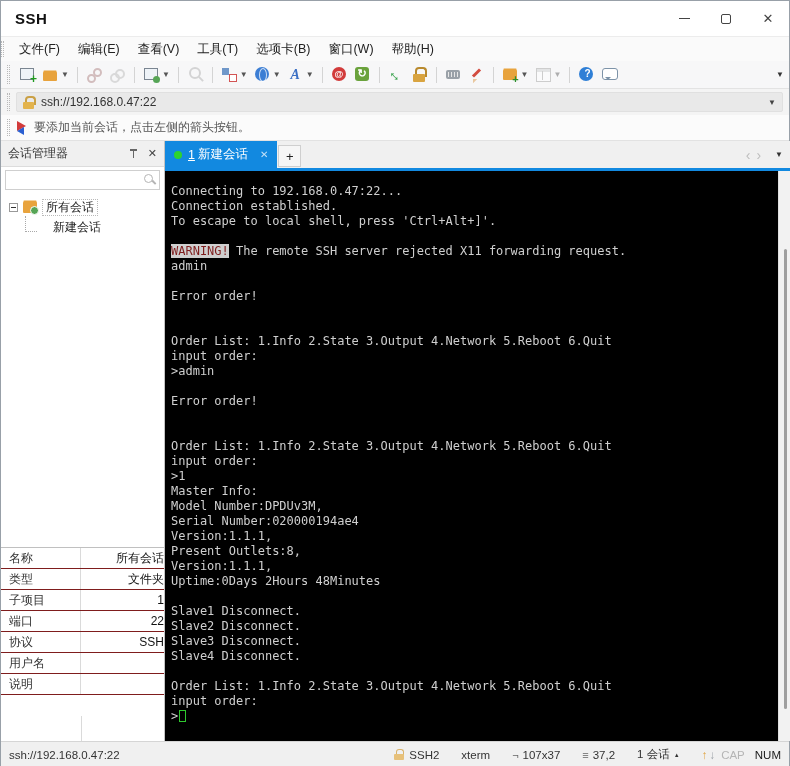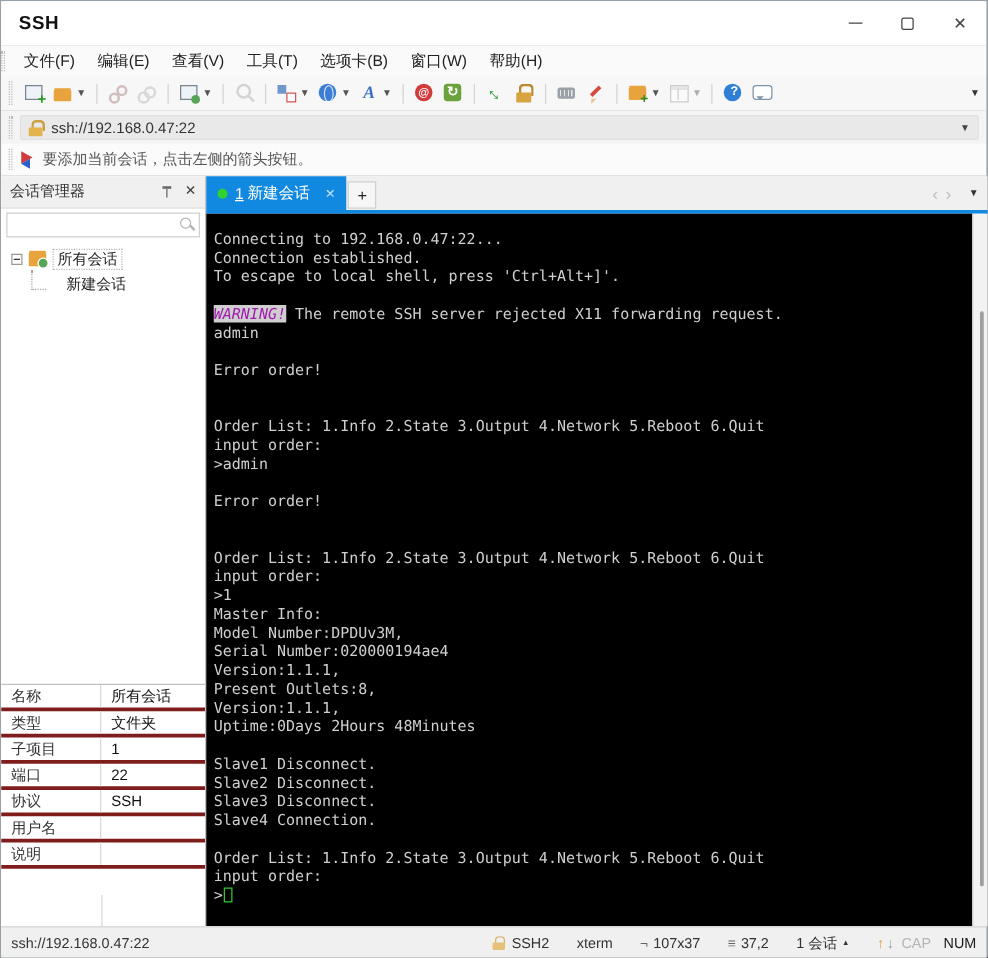--- a/index.html
+++ b/index.html
@@ -127,7 +127,7 @@
   
   .terminal { position:absolute; left:164px; top:170px; width:613px; height:570px; background:#000; padding:13px 0 0 6px; font-family:"DejaVu Sans Mono",monospace; font-size:12px; color:#cfcfcf; overflow:hidden; }
   .tl { height:15px; white-space:pre; }
-  .inv { background:#cfcfcf; color:#a21caf;font-style:italic; }
+  .inv { background:#cfcfcf; color:#7f1d1d; }
   .cursor { display:inline-block; width:7px; height:12px; border:1px solid #2ec82e; vertical-align:-2px; margin-left:1px; }
 
   .term-scrollbar { position:absolute; left:777px; top:170px; width:13px; height:570px; background:#f2f2f2; border-left:1px solid #e0e0e0; }

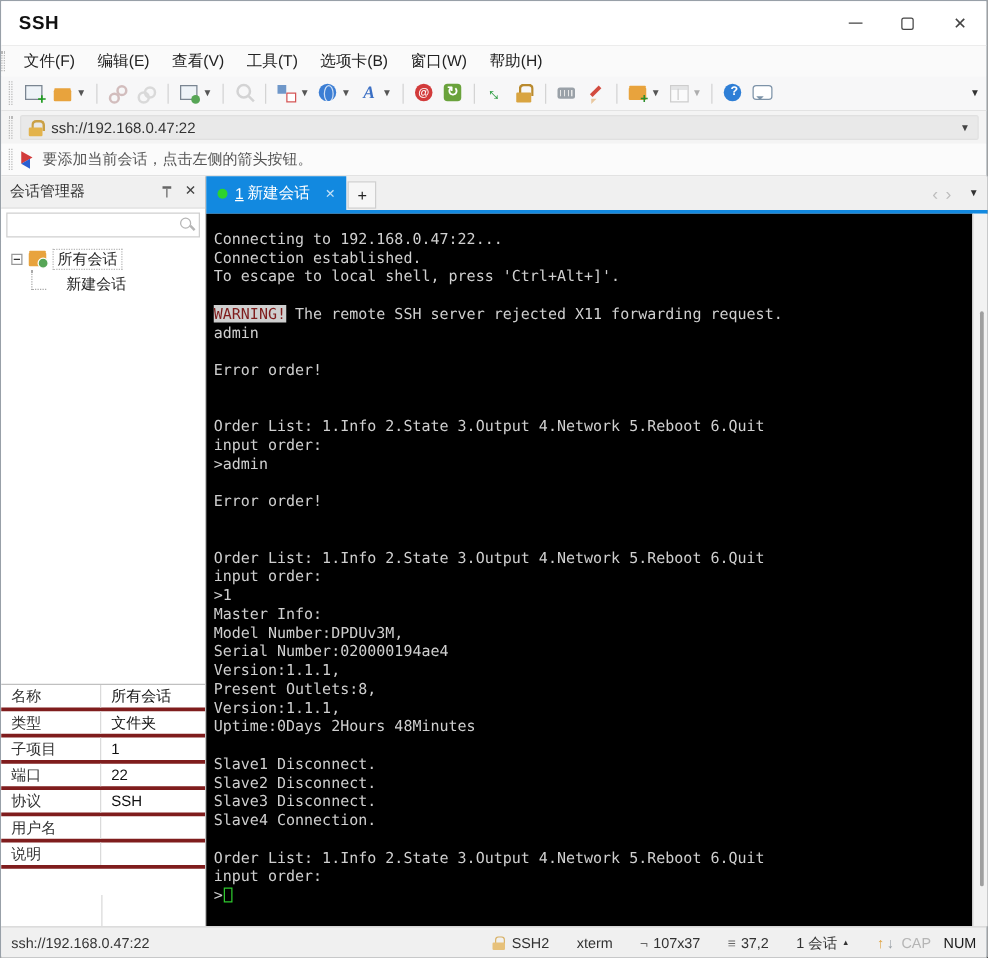--- a/index.html
+++ b/index.html
@@ -106,7 +106,7 @@
 
   
   .sm-props { position:absolute; left:0; top:406px; width:100%; bottom:0; border-top:1px solid #c0c0c0; background:#fff; }
-  .prop-row { display:flex; height:21px; border-bottom:3px solid #7f1d1d; font-size:12px; align-items:center; }
+  .prop-row { display:flex; height:21px; border-bottom:1px solid #7f1d1d; font-size:12px; align-items:center;text-align:right; }
   .prop-label { width:80px; padding-left:8px; color:#333; border-right:1px solid #dadada; height:100%; display:flex; align-items:center; }
   .prop-value { flex:1; padding-left:8px; color:#111; }
   .prop-filler { position:absolute; left:0; right:0; bottom:0; top:168px; }

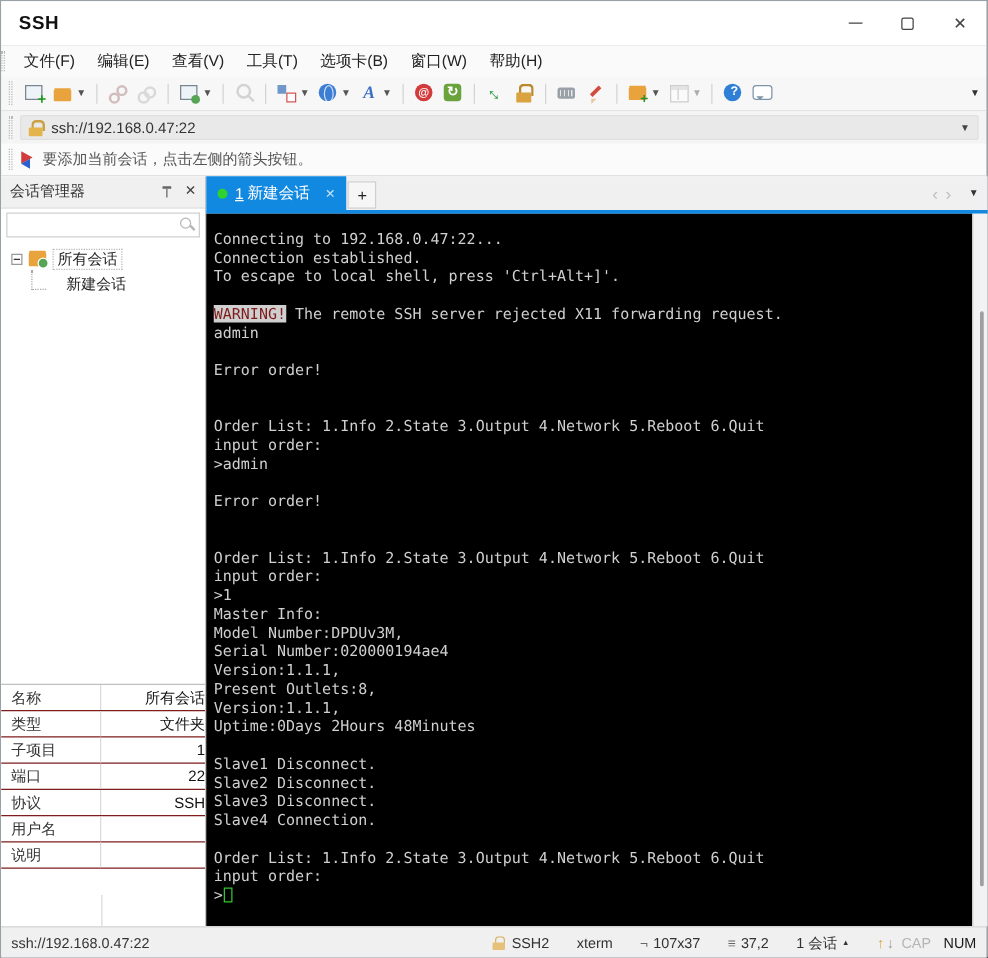--- a/index.html
+++ b/index.html
@@ -381,7 +381,7 @@
         <div class="tl">Slave1 Disconnect.</div>
         <div class="tl">Slave2 Disconnect.</div>
         <div class="tl">Slave3 Disconnect.</div>
-        <div class="tl">Slave4 Connection.</div>
+        <div class="tl">Slave4 Disconnect.</div>
         <div class="tl"></div>
         <div class="tl">Order List: 1.Info 2.State 3.Output 4.Network 5.Reboot 6.Quit</div>
         <div class="tl">input order:</div>

